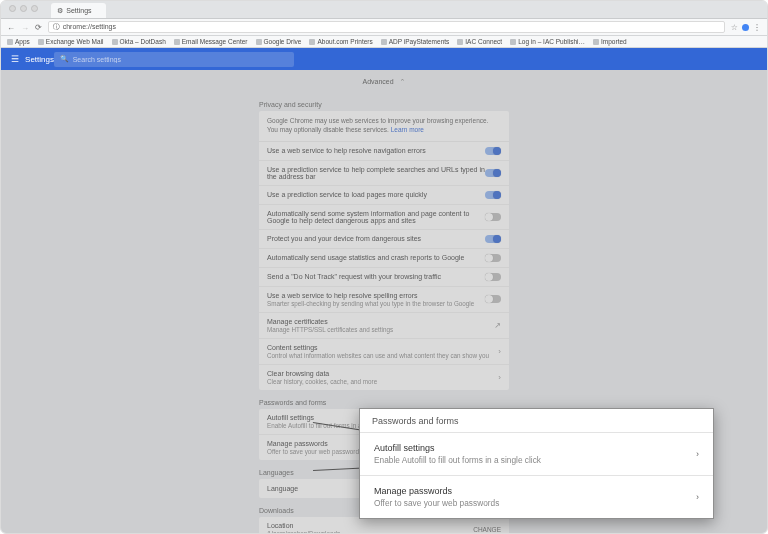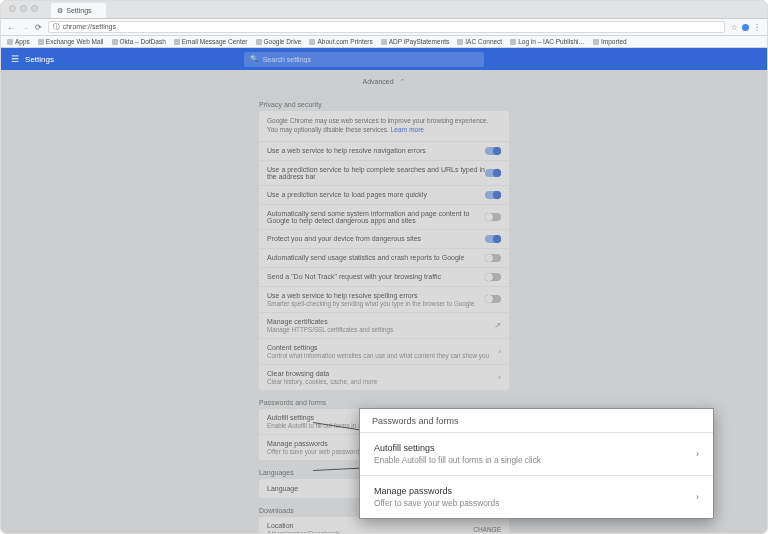--- a/index.html
+++ b/index.html
@@ -22,7 +22,7 @@
   .bluebar { height: 22px; background: #3367d6; display: flex; align-items: center; padding: 0 10px; }
   .menu-ico { color: #fff; font-size: 9px; margin-right: 6px; }
   .bluebar-title { color: #fff; font-size: 8px; }
-  .search { margin-left: 190px; width: 240px; height: 15px; background: #5681db; border-radius: 2px; display: flex; align-items: center; padding: 0 6px; gap: 4px; }
+  .search { width: 240px; height: 15px; background: #5681db; border-radius: 2px; display: flex; align-items: center; padding: 0 6px; gap: 4px; }
   .search-ico { color: #c5d2ef; font-size: 7px; }
   .search input { background: transparent; border: none; color: #c5d2ef; font-size: 7px; outline: none; }
   .search input::placeholder { color: #c5d2ef; }

